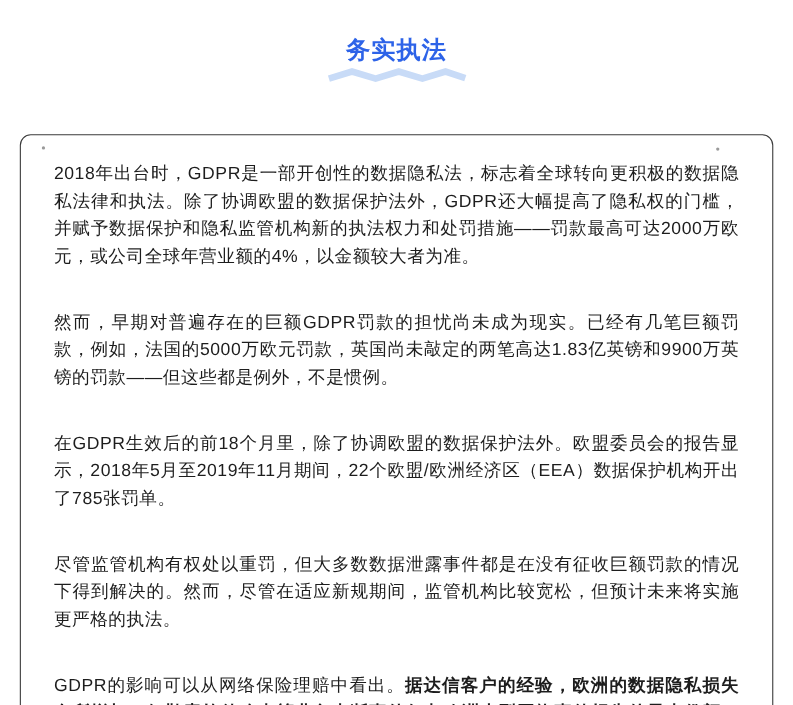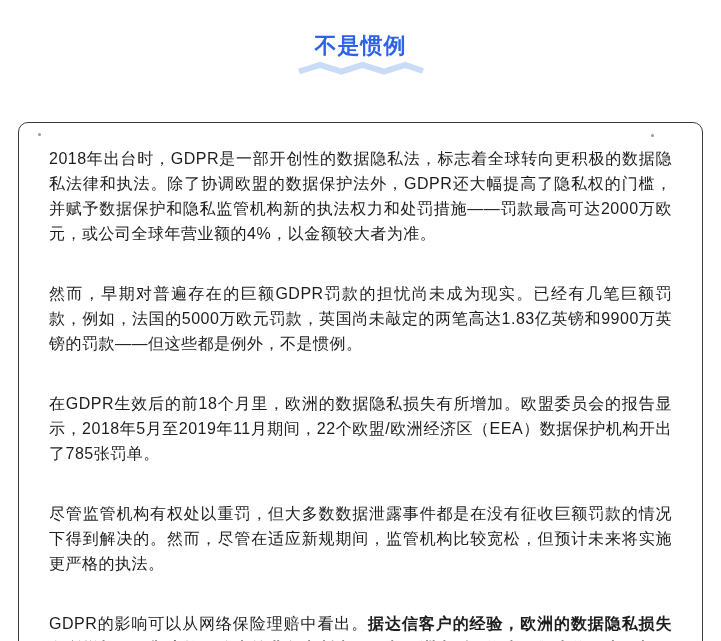--- a/index.html
+++ b/index.html
@@ -72,7 +72,7 @@
 <div class="page">
 
   <div class="header">
-    <h1 class="page-title">不是惯例</h1>
+    <h1 class="page-title">务实执法</h1>
     <div class="wave-wrap">
       <svg width="130" height="17" viewBox="0 0 130 17" aria-hidden="true">
         <polyline points="3,11.5 24,5 45.5,11.5 66.5,5 88,11.5 109,5 127,11" fill="none" stroke="#c8dbf7" stroke-width="6" stroke-linejoin="miter" stroke-linecap="butt"></polyline>

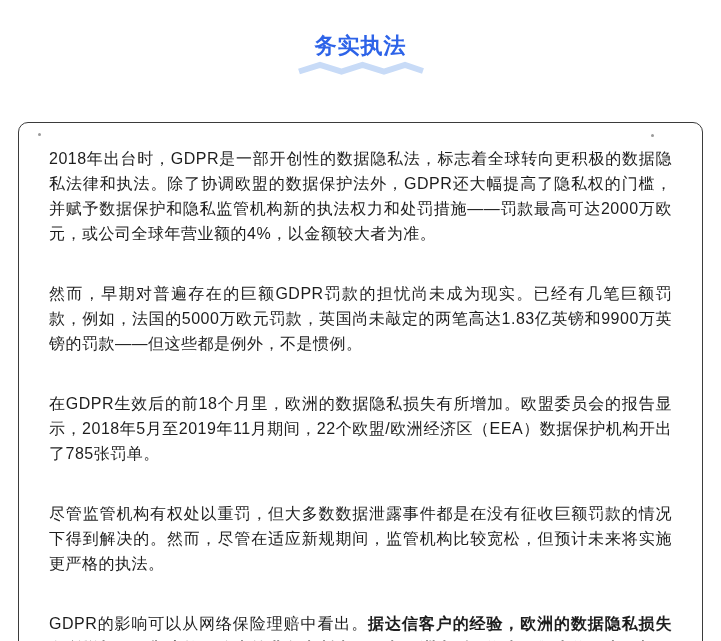--- a/index.html
+++ b/index.html
@@ -88,7 +88,7 @@
 
     <p>然而，早期对普遍存在的巨额GDPR罚款的担忧尚未成为现实。已经有几笔巨额罚款，例如，法国的5000万欧元罚款，英国尚未敲定的两笔高达1.83亿英镑和9900万英镑的罚款——但这些都是例外，不是惯例。</p>
 
-    <p>在GDPR生效后的前18个月里，欧洲的数据隐私损失有所增加。欧盟委员会的报告显示，2018年5月至2019年11月期间，22个欧盟/欧洲经济区（EEA）数据保护机构开出了785张罚单。</p>
+    <p>在GDPR生效后的前18个月里，除了协调欧盟的数据保护法外。欧盟委员会的报告显示，2018年5月至2019年11月期间，22个欧盟/欧洲经济区（EEA）数据保护机构开出了785张罚单。</p>
 
     <p>尽管监管机构有权处以重罚，但大多数数据泄露事件都是在没有征收巨额罚款的情况下得到解决的。然而，尽管在适应新规期间，监管机构比较宽松，但预计未来将实施更严格的执法。</p>
 

